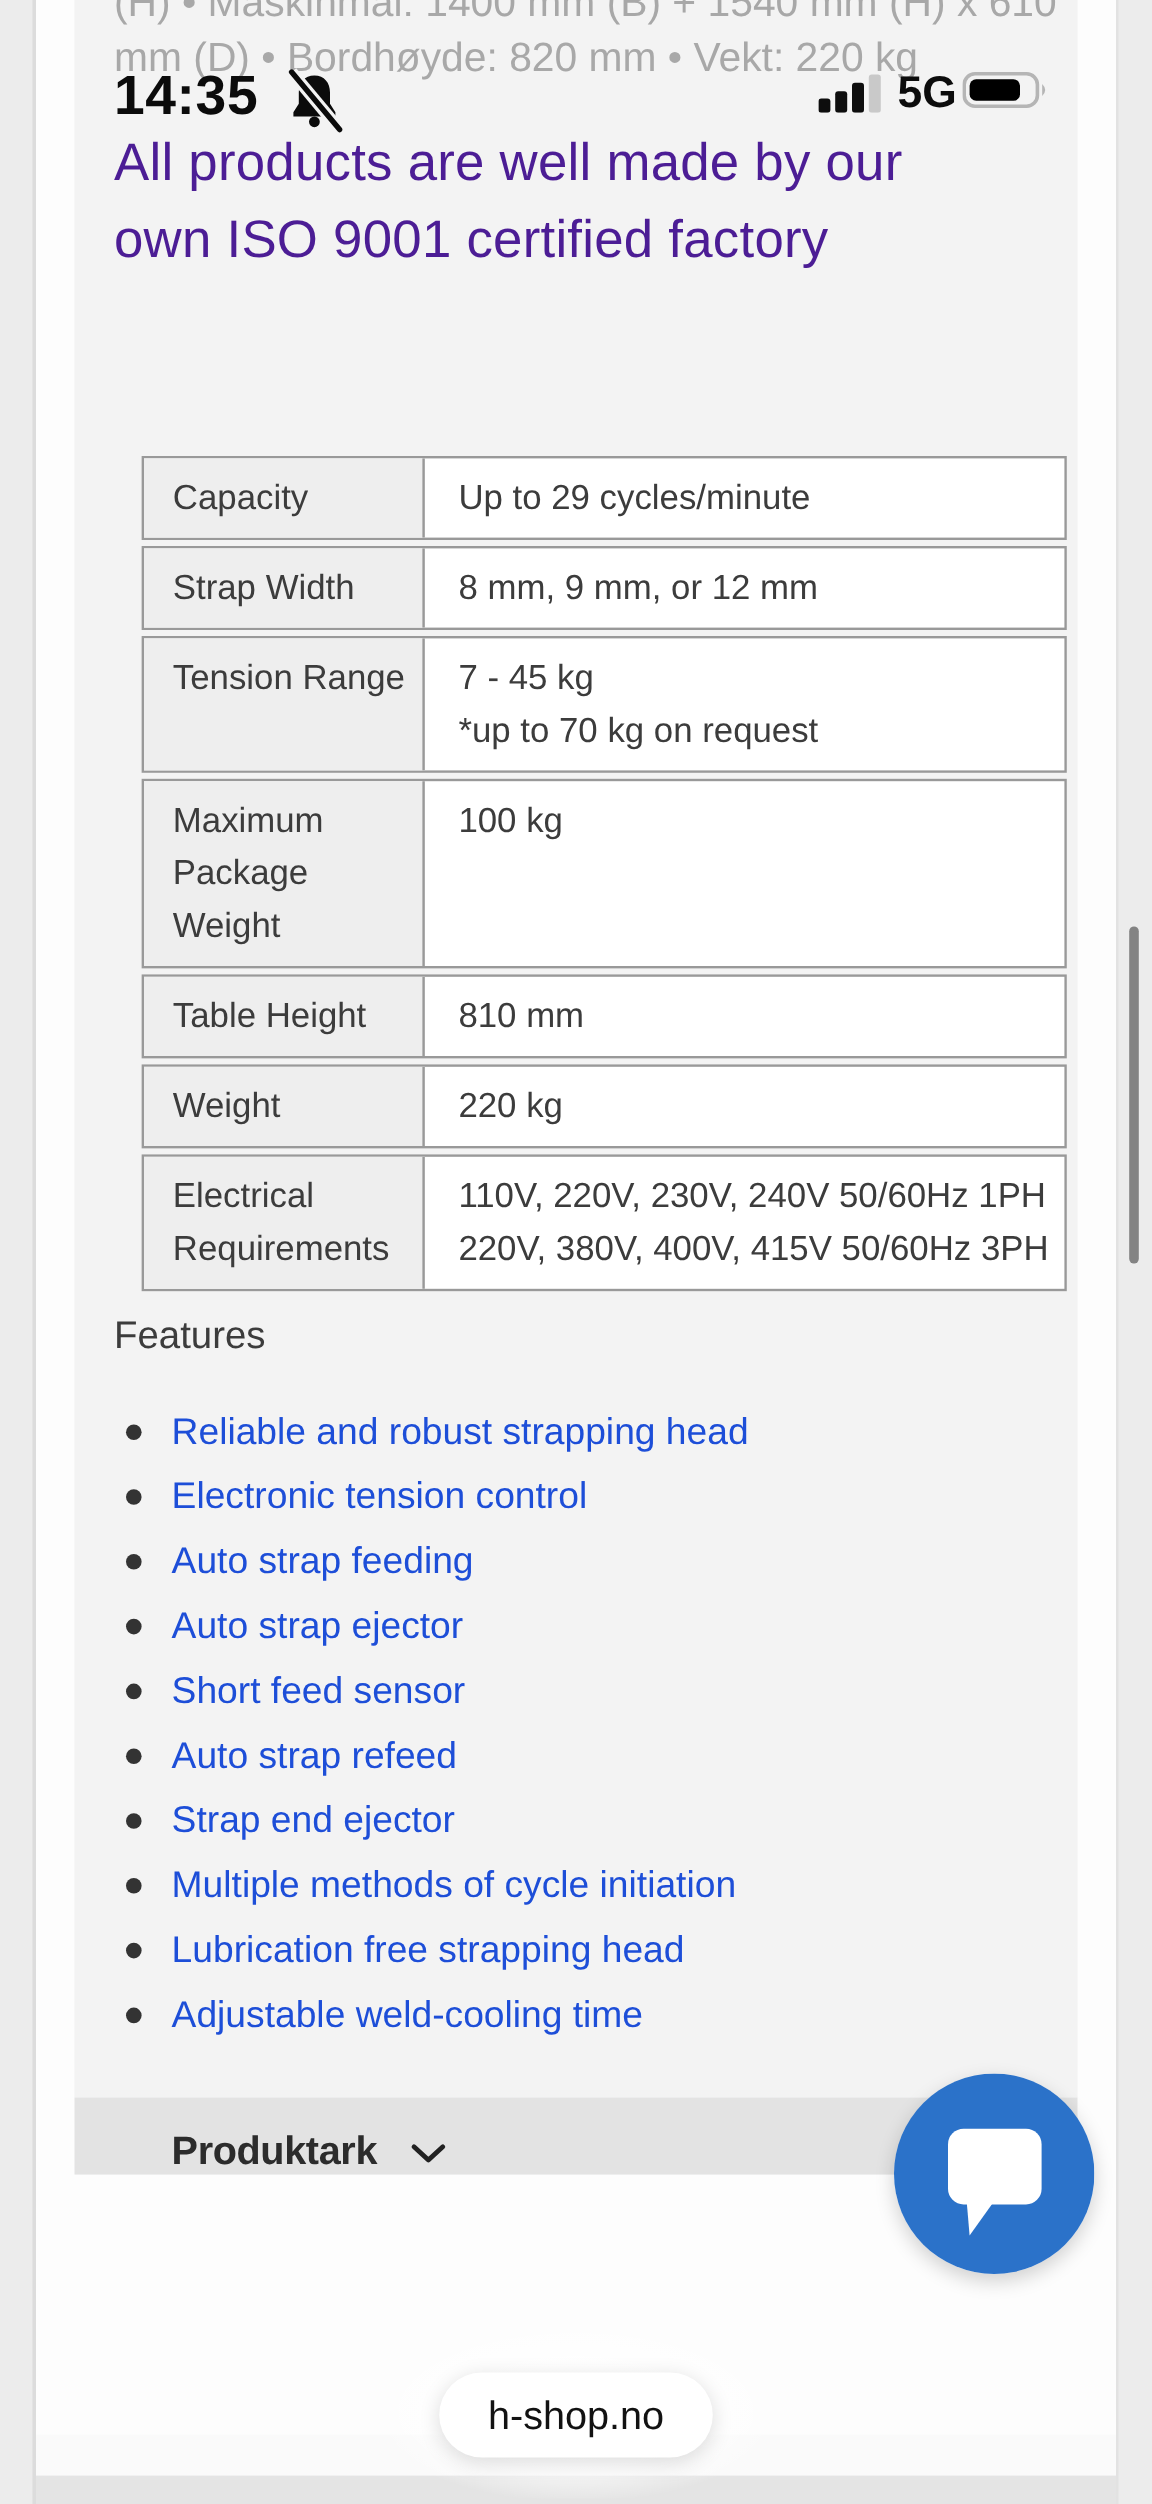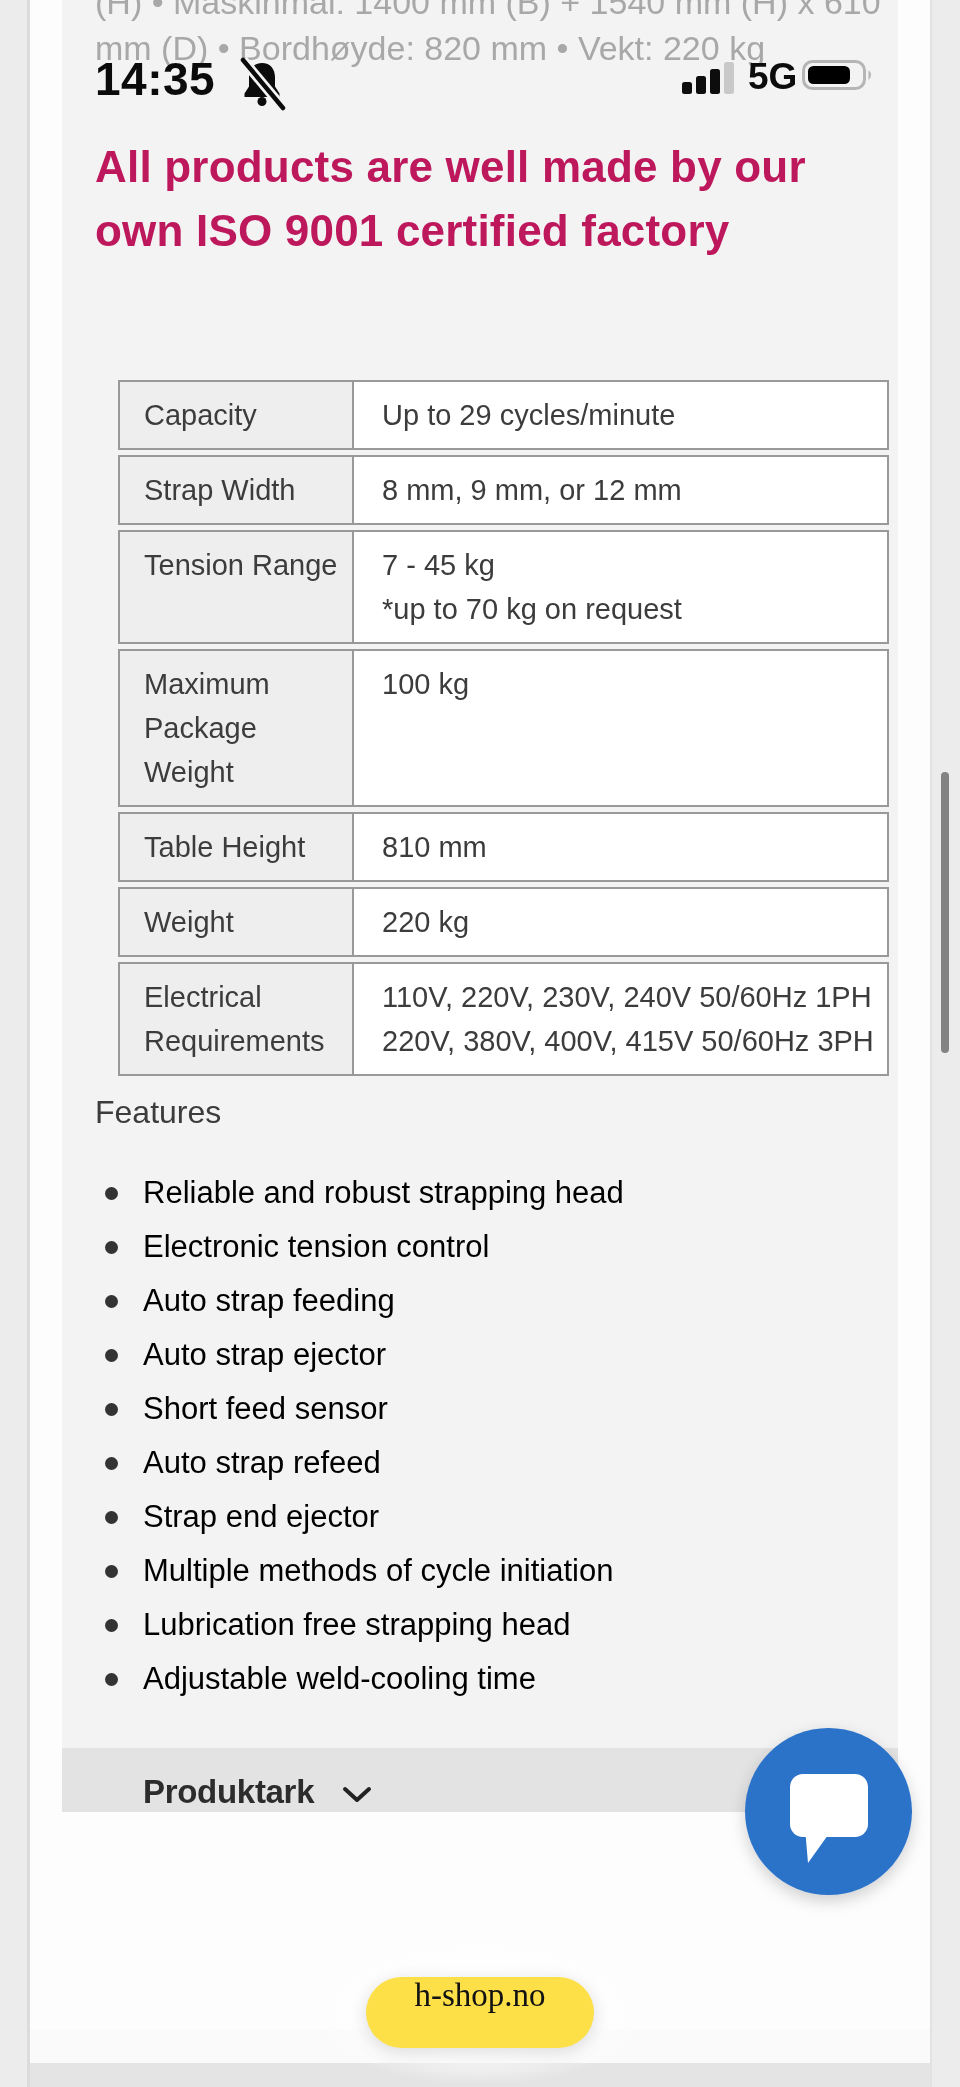--- a/index.html
+++ b/index.html
@@ -28,7 +28,7 @@
 
   
   .heading{left:33px;top:104px;width:745px;font-size:44px;line-height:64px;
-           font-weight:700;color:#be185d;letter-spacing:.2px;margin-top:31px;}
+           font-weight:400;color:#4c1d95;letter-spacing:.2px;}
 
   
   .spec-table{left:33px;top:380px;width:771px;padding-left:23px;}

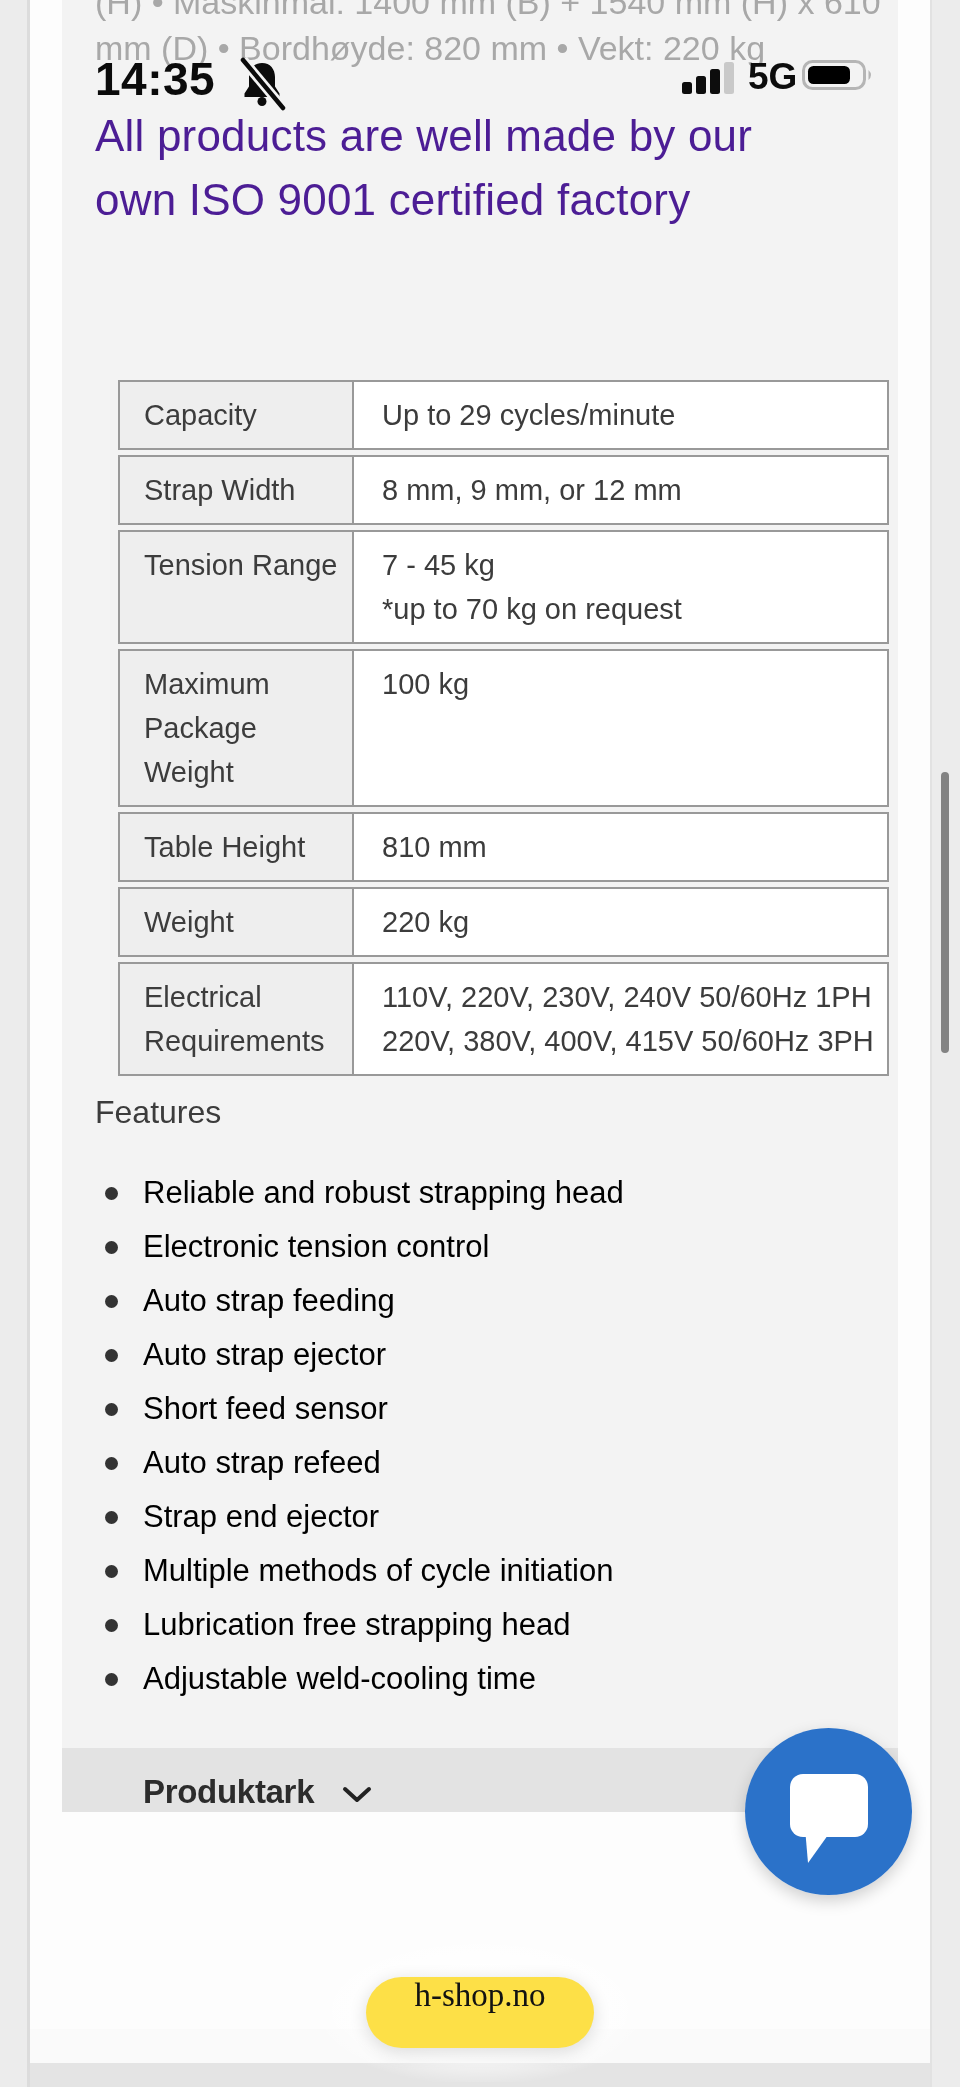--- a/index.html
+++ b/index.html
@@ -44,7 +44,7 @@
   .features-list{left:33px;top:1166px;width:770px;list-style:none;margin:0;padding:0;}
   .features-list li{height:54px;display:flex;align-items:center;}
   .dot{width:13px;height:13px;border-radius:50%;background:#333;margin:0 25px 0 10px;flex:0 0 auto;}
-  .feat-text{font-size:31px;color:#000000;}
+  .feat-text{font-size:31px;color:#1d4ed8;}
 
   
   .acc{left:0;width:836px;background:#e3e3e3;display:flex;align-items:center;padding-left:33px;box-sizing:border-box;}

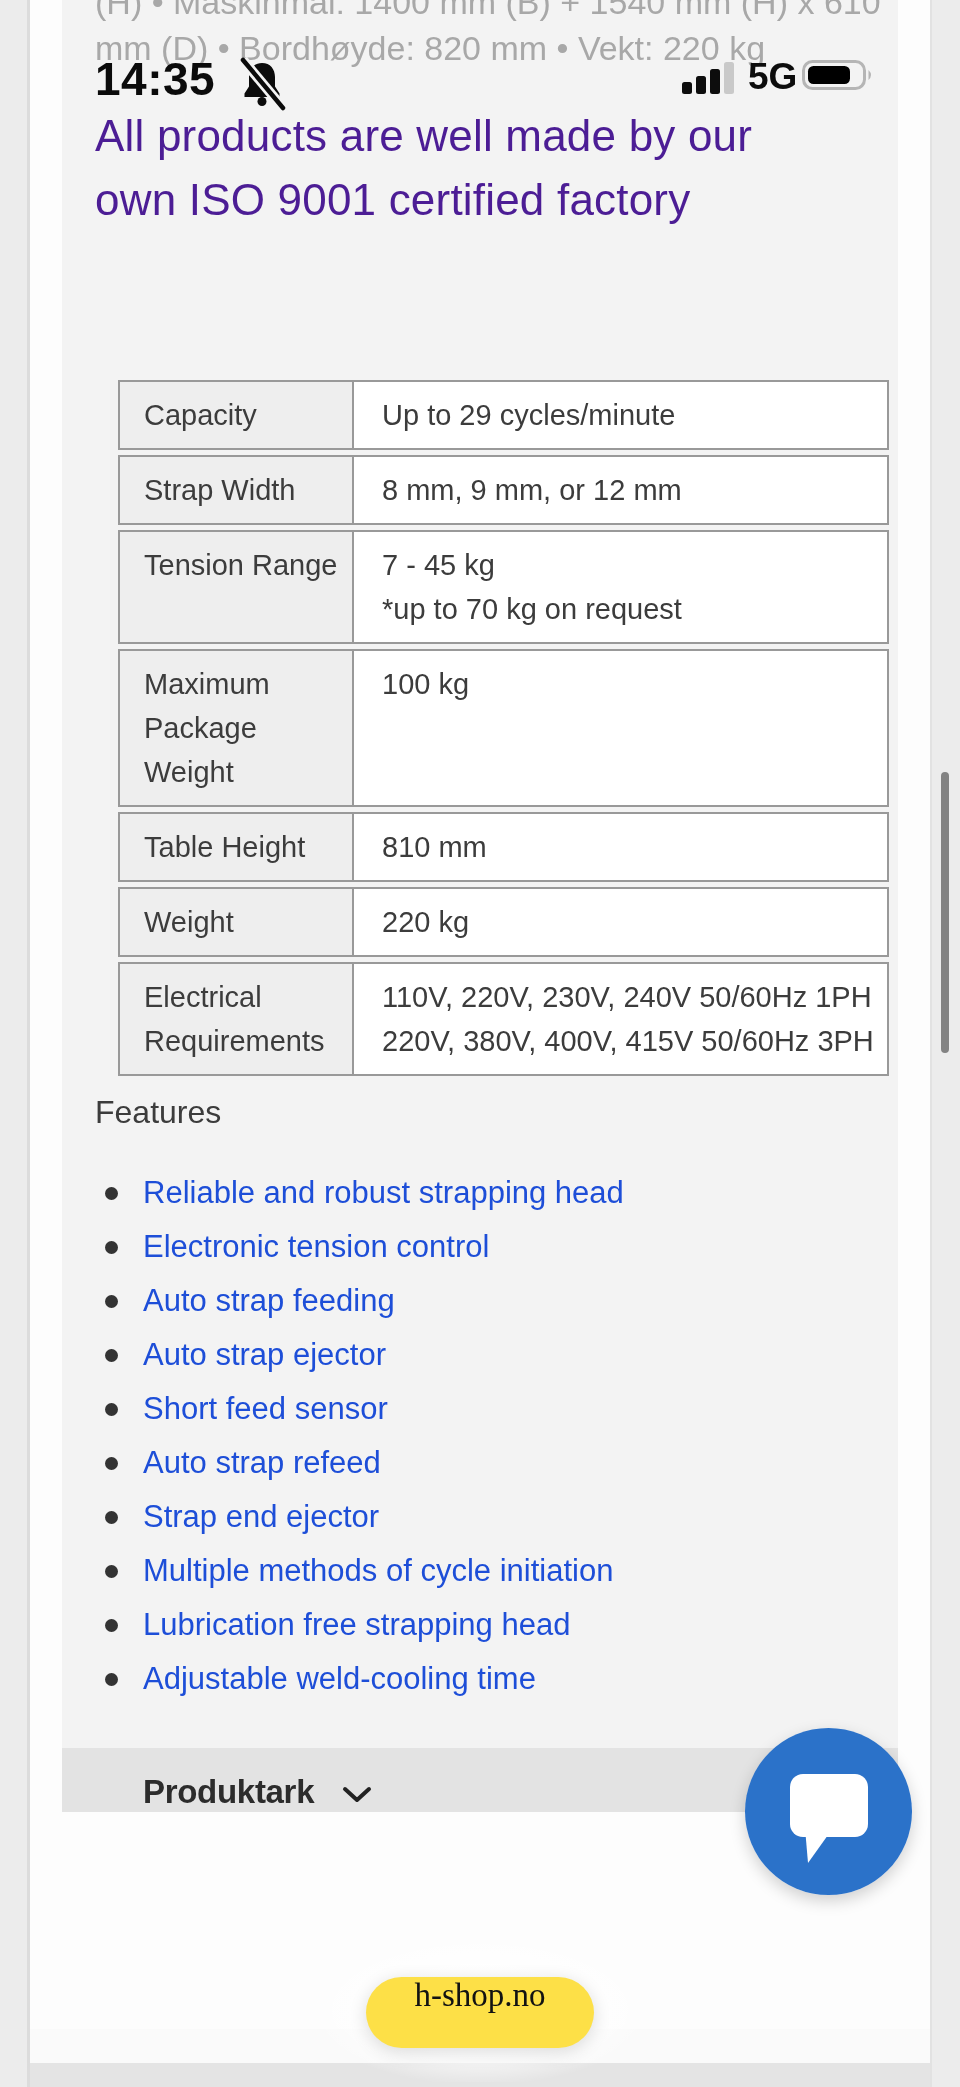--- a/index.html
+++ b/index.html
@@ -64,8 +64,8 @@
   .bottom-band{left:30px;top:2063px;width:900px;height:24px;background:#e4e4e4;z-index:10;}
   .pill-halo{left:318px;top:1938px;width:324px;height:144px;z-index:18;
              background:radial-gradient(ellipse at center,rgba(255,255,255,.95) 38%,rgba(255,255,255,0) 74%);}
-  .url-pill{left:366px;top:1977px;width:228px;height:71px;border-radius:36px;background:#fde047;z-index:20;
-            box-shadow:0 4px 18px rgba(0,0,0,.14);display:flex;align-items:flex-start;justify-content:center;cursor:pointer;font-family:Liberation Serif, serif;}
+  .url-pill{left:366px;top:1977px;width:228px;height:71px;border-radius:36px;background:#ffffff;z-index:20;
+            box-shadow:0 4px 18px rgba(0,0,0,.14);display:flex;align-items:center;justify-content:center;cursor:pointer;}
   .url-pill span{font-size:33px;font-weight:500;color:#121212;}
 
   

